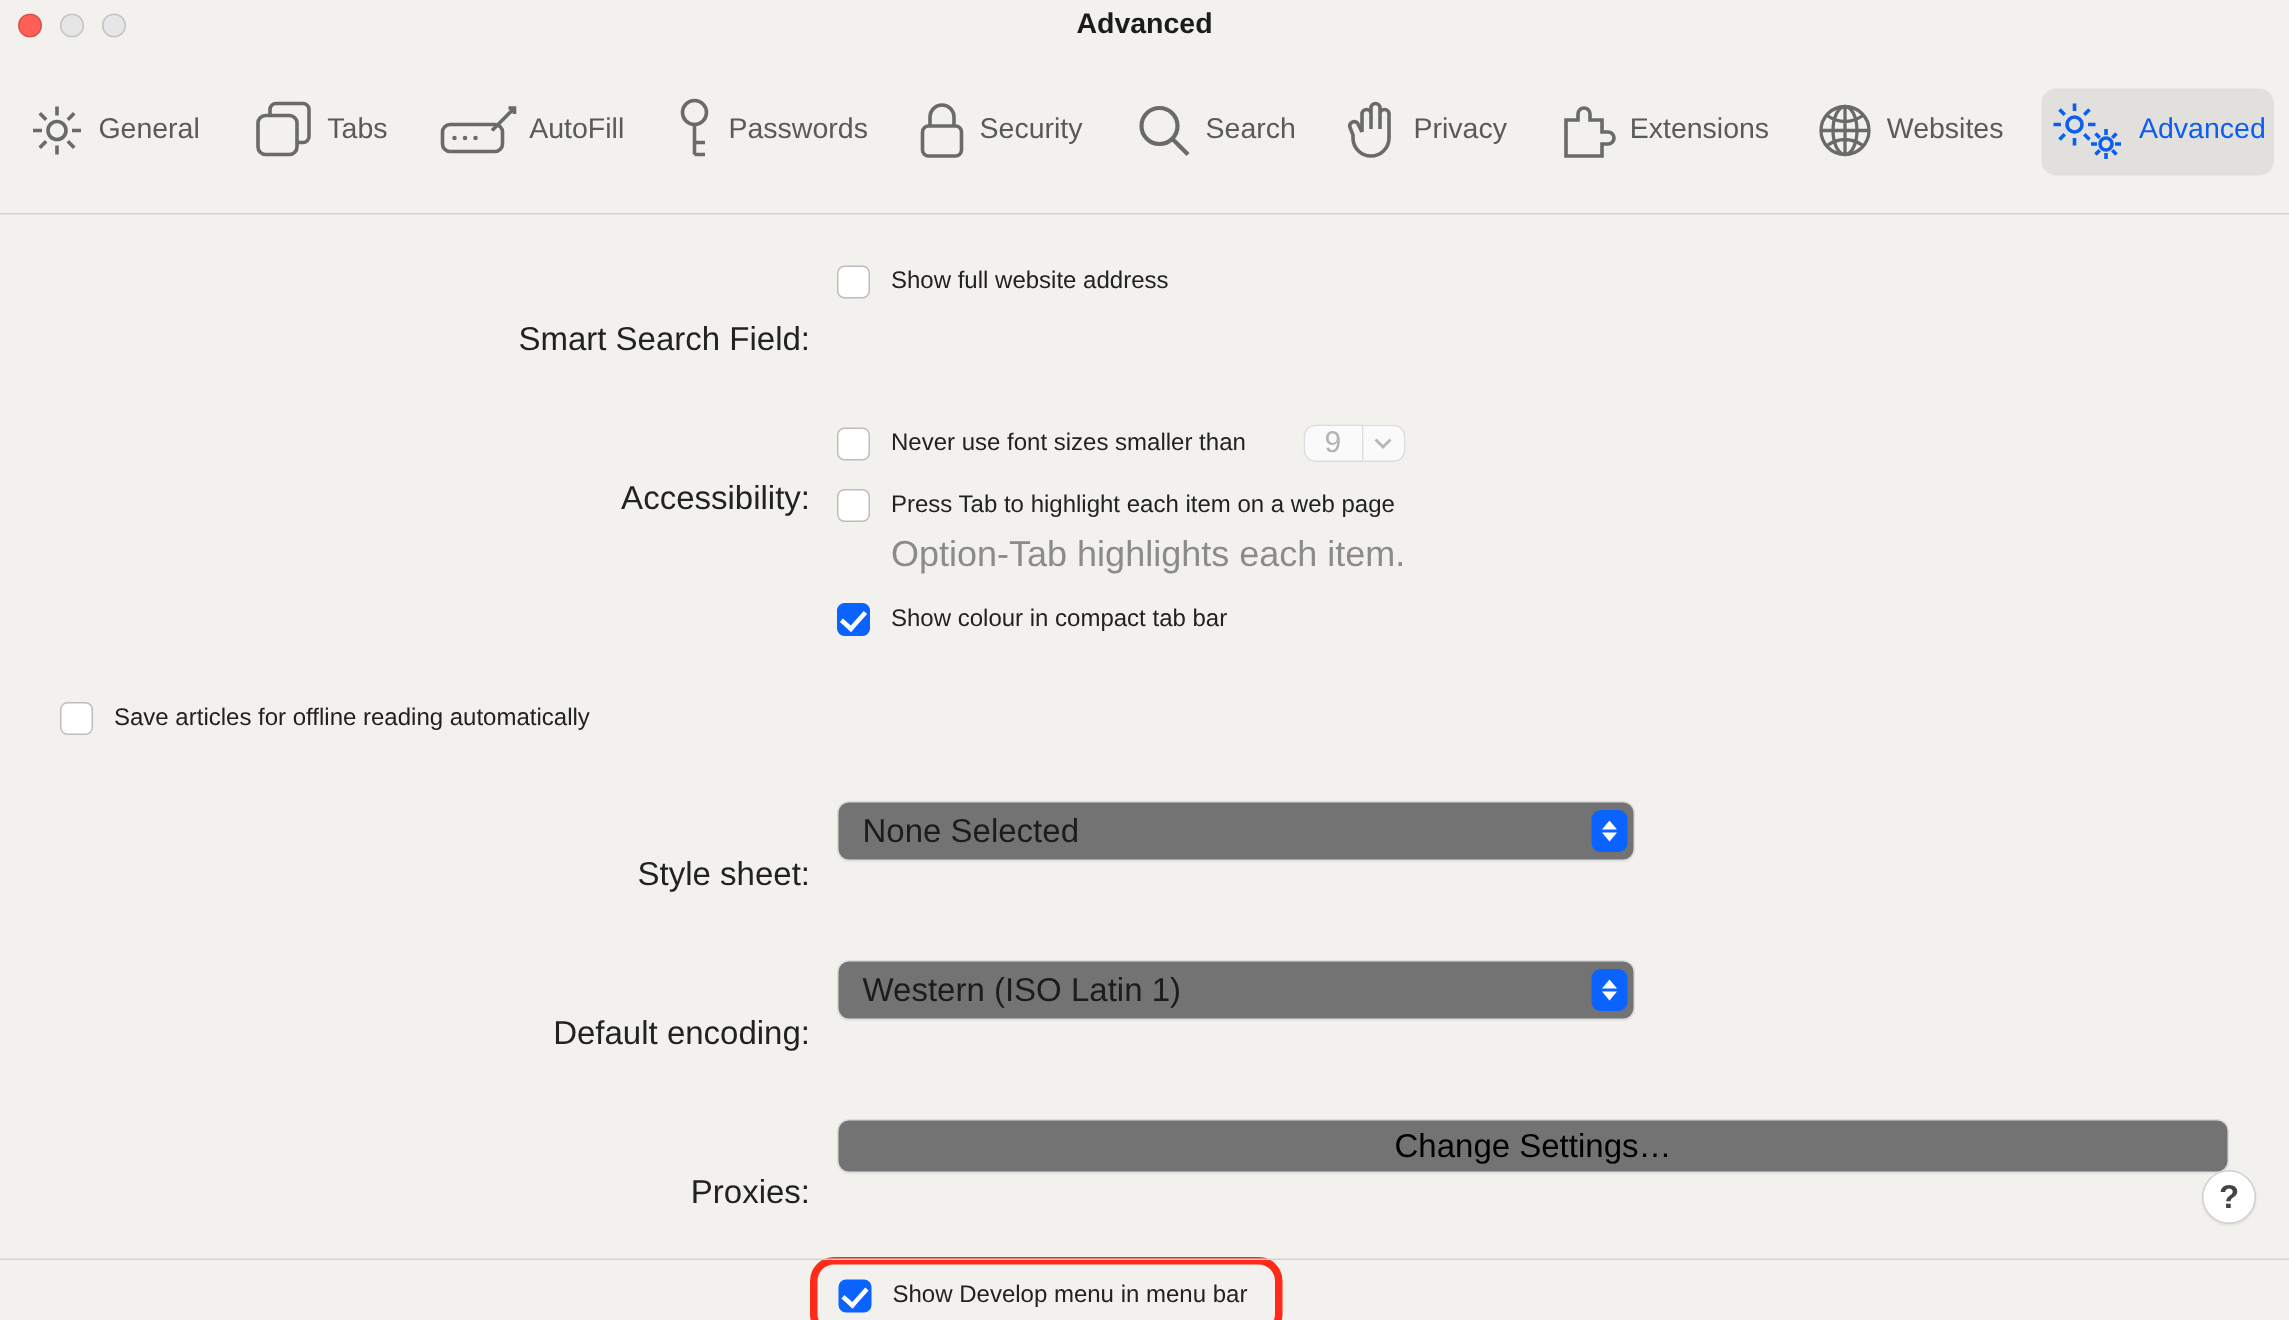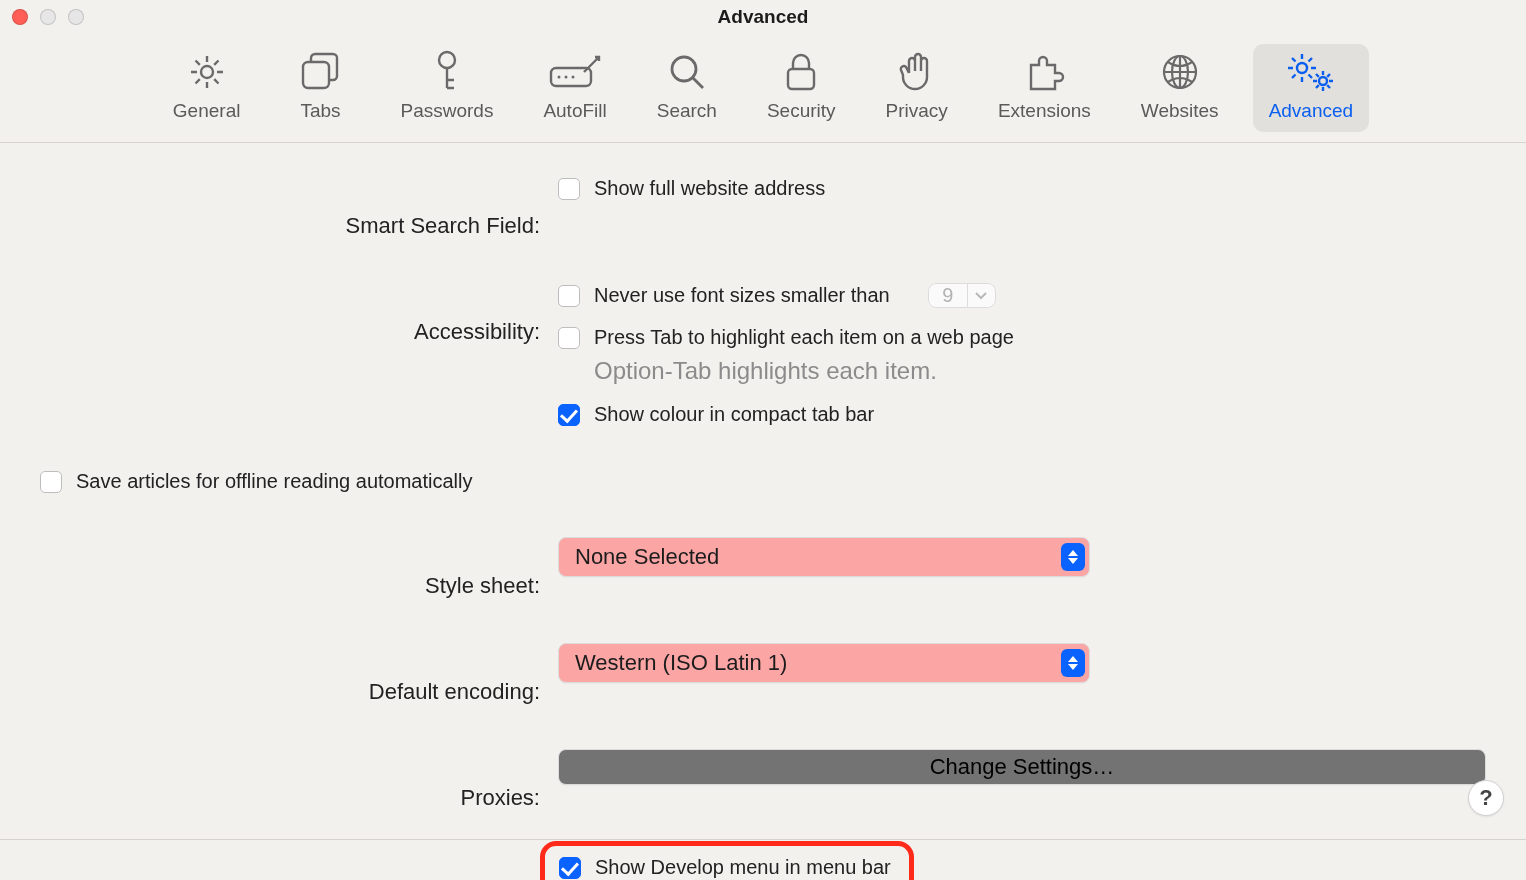--- a/index.html
+++ b/index.html
@@ -51,7 +51,7 @@
   }
   .toolbar-item {
     display: flex;
-    flex-direction: column;
+    flex-direction: row;
     align-items: center;
     justify-content: center;
     gap: 8px;

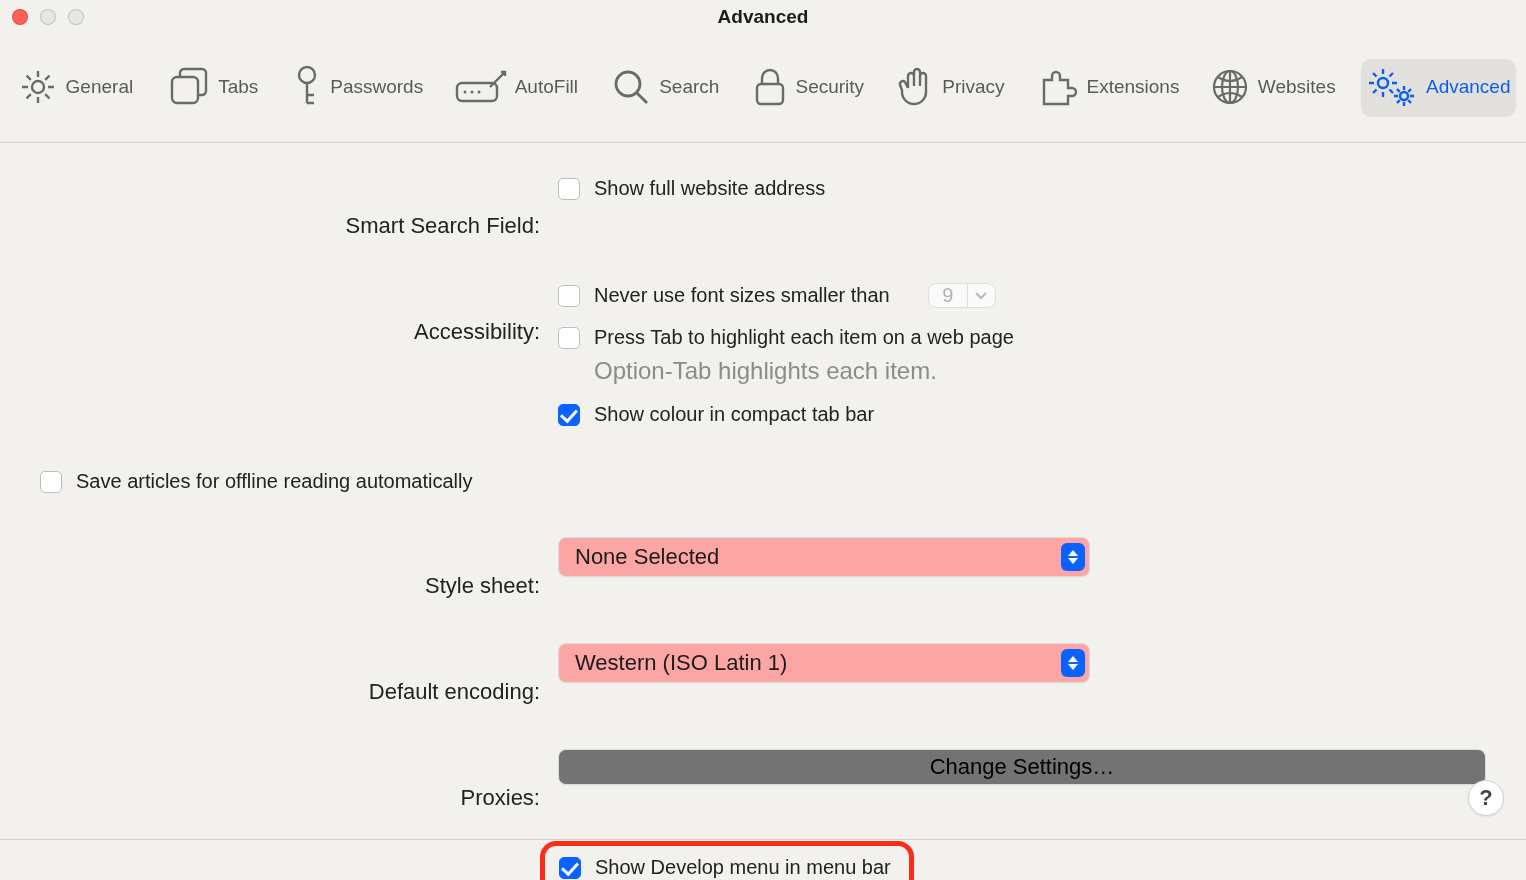--- a/index.html
+++ b/index.html
@@ -265,16 +265,6 @@
 
   <div class="toolbar-item">
     <span class="icon">
-      <svg width="30" height="44" viewBox="0 0 30 44" stroke-width="2.4">
-        <circle cx="15" cy="10" r="8"></circle>
-        <path d="M15 18 v20 M15 30 h7 M15 38 h7"></path>
-      </svg>
-    </span>
-    <span class="label">Passwords</span>
-  </div>
-
-  <div class="toolbar-item">
-    <span class="icon">
       <svg width="52" height="40" viewBox="0 0 52 40" stroke-width="2.4">
         <rect x="2" y="16" width="40" height="18" rx="5"></rect>
         <circle cx="10" cy="25" r="1.5" fill="#6a6a6a" stroke="none"></circle>
@@ -284,6 +274,16 @@
       </svg>
     </span>
     <span class="label">AutoFill</span>
+  </div>
+
+  <div class="toolbar-item">
+    <span class="icon">
+      <svg width="30" height="44" viewBox="0 0 30 44" stroke-width="2.4">
+        <circle cx="15" cy="10" r="8"></circle>
+        <path d="M15 18 v20 M15 30 h7 M15 38 h7"></path>
+      </svg>
+    </span>
+    <span class="label">Passwords</span>
   </div>
 
   <div class="toolbar-item">

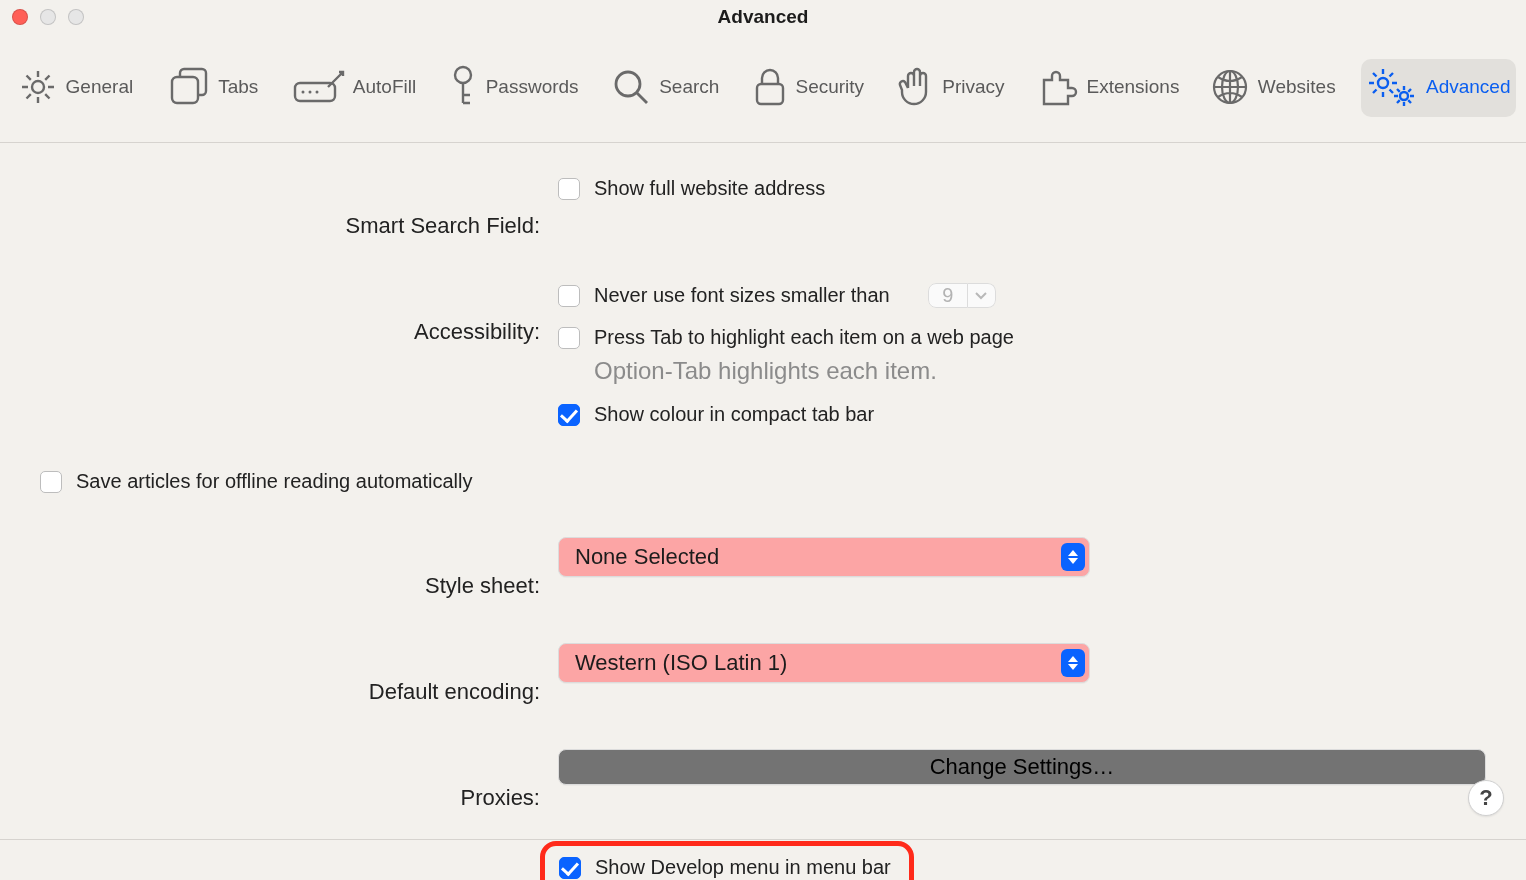--- a/index.html
+++ b/index.html
@@ -288,22 +288,22 @@
 
   <div class="toolbar-item">
     <span class="icon">
+      <svg width="34" height="42" viewBox="0 0 34 42" stroke-width="2.4">
+        <rect x="4" y="18" width="26" height="20" rx="4"></rect>
+        <path d="M9 18 v-6 a8 8 0 0 1 16 0 v6"></path>
+      </svg>
+    </span>
+    <span class="label">Security</span>
+  </div>
+
+  <div class="toolbar-item">
+    <span class="icon">
       <svg width="40" height="40" viewBox="0 0 40 40" stroke-width="2.8">
         <circle cx="17" cy="17" r="12"></circle>
         <path d="M26 26 l10 10"></path>
       </svg>
     </span>
     <span class="label">Search</span>
-  </div>
-
-  <div class="toolbar-item">
-    <span class="icon">
-      <svg width="34" height="42" viewBox="0 0 34 42" stroke-width="2.4">
-        <rect x="4" y="18" width="26" height="20" rx="4"></rect>
-        <path d="M9 18 v-6 a8 8 0 0 1 16 0 v6"></path>
-      </svg>
-    </span>
-    <span class="label">Security</span>
   </div>
 
   <div class="toolbar-item">

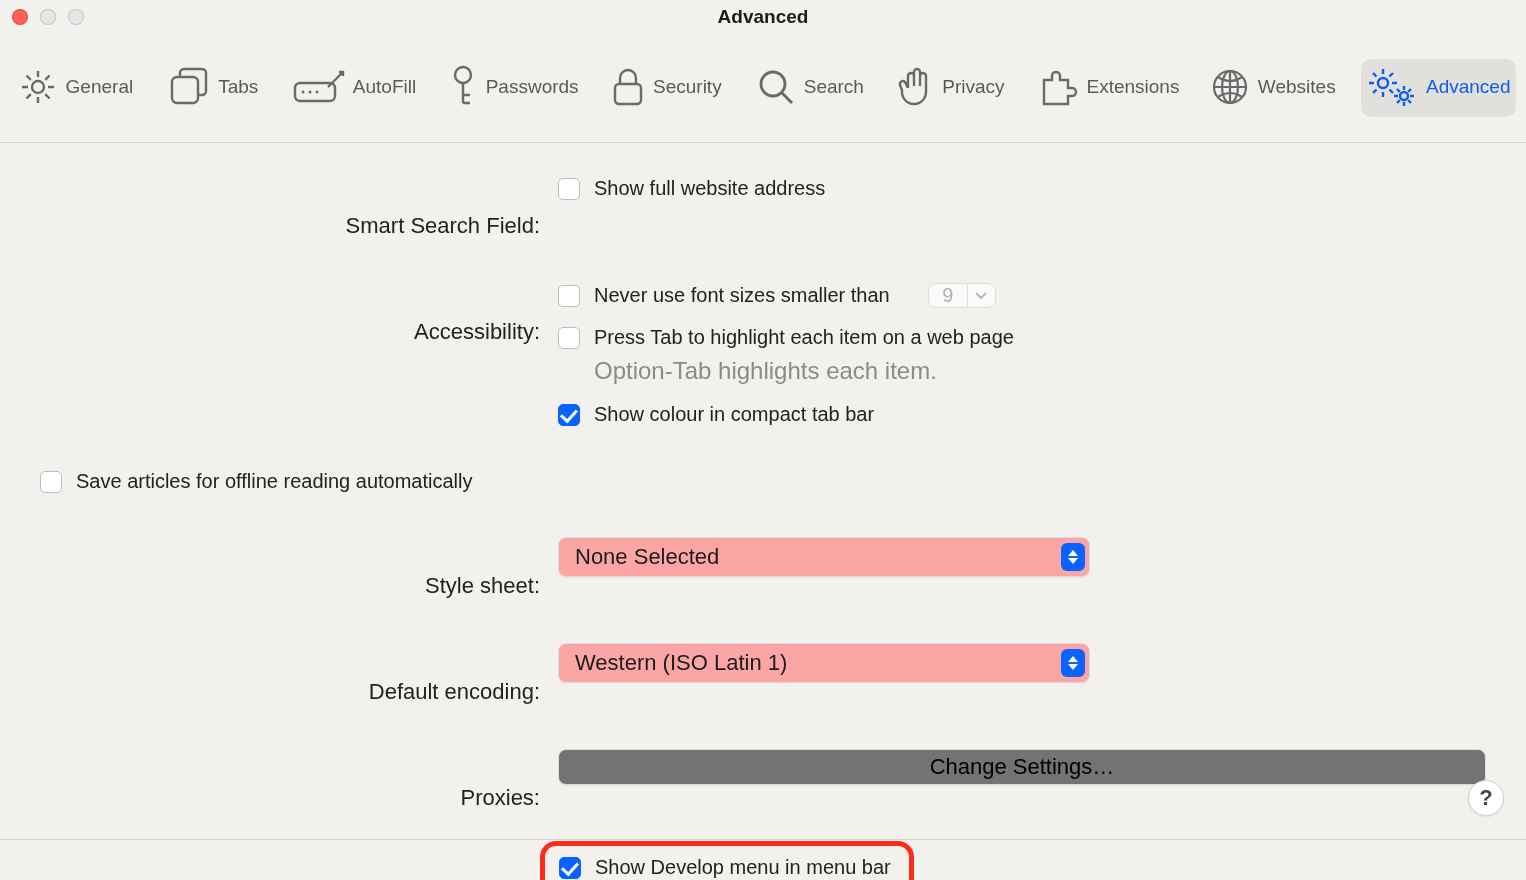--- a/index.html
+++ b/index.html
@@ -129,7 +129,7 @@
     transform: rotate(42deg);
   }
   .checklabel {
-    font-size: 20px; color: #222;
+    font-size: 16px; color: #222;
   }
   .help-text {
     font-size: 24px; color: #8b8b8b;

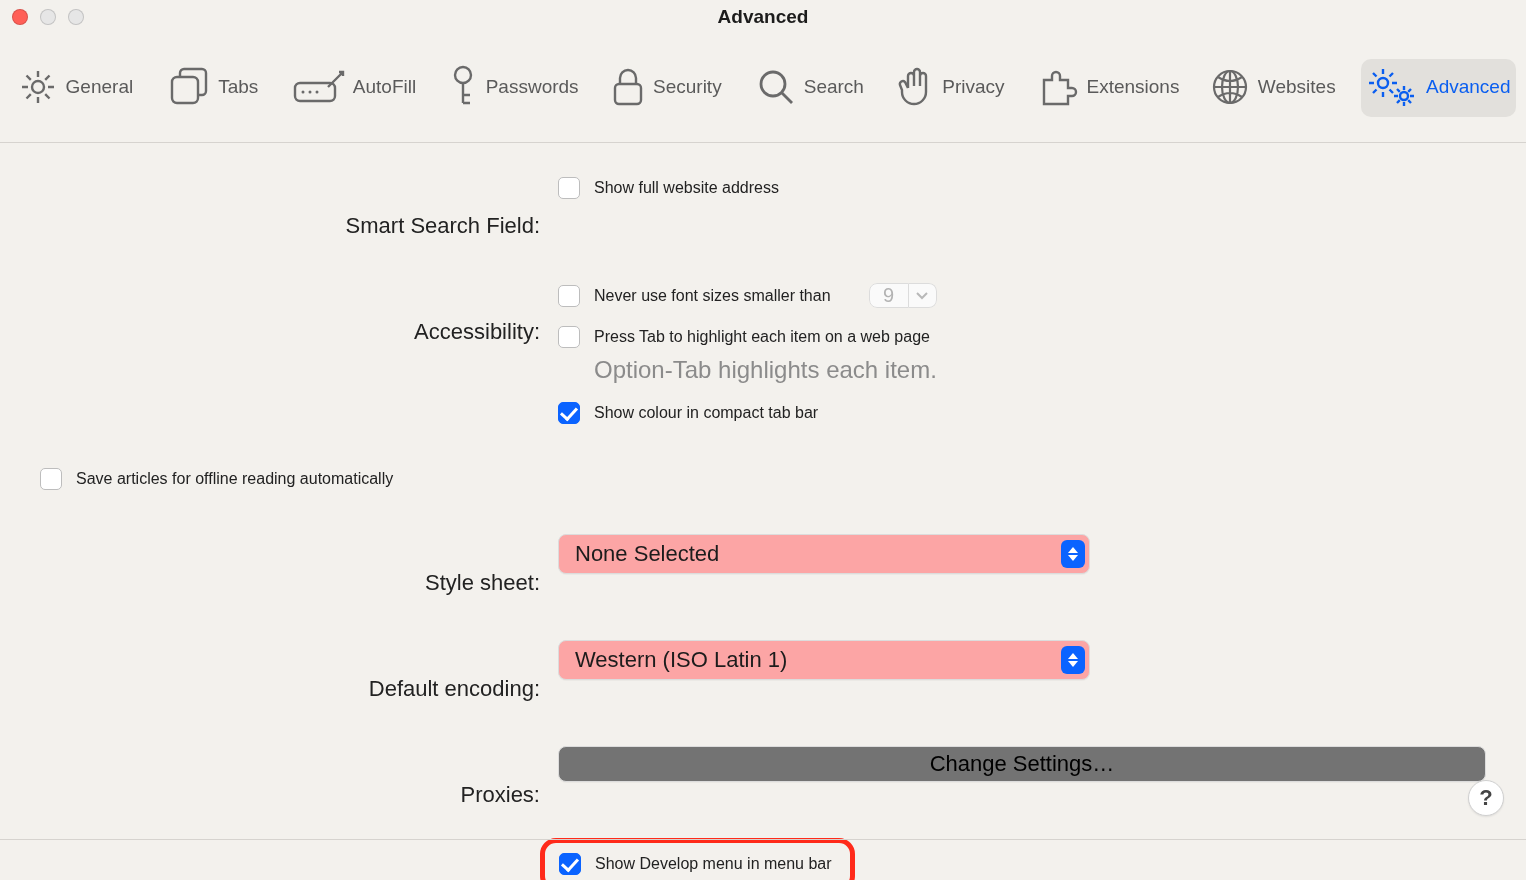--- a/index.html
+++ b/index.html
@@ -166,7 +166,7 @@
     display: inline-flex;
     align-items: center;
     justify-content: space-between;
-    background: #fca5a5;
+    background: #737373;
     border: 1px solid #dcdcdc;
     border-radius: 8px;
     font-size: 22px;

